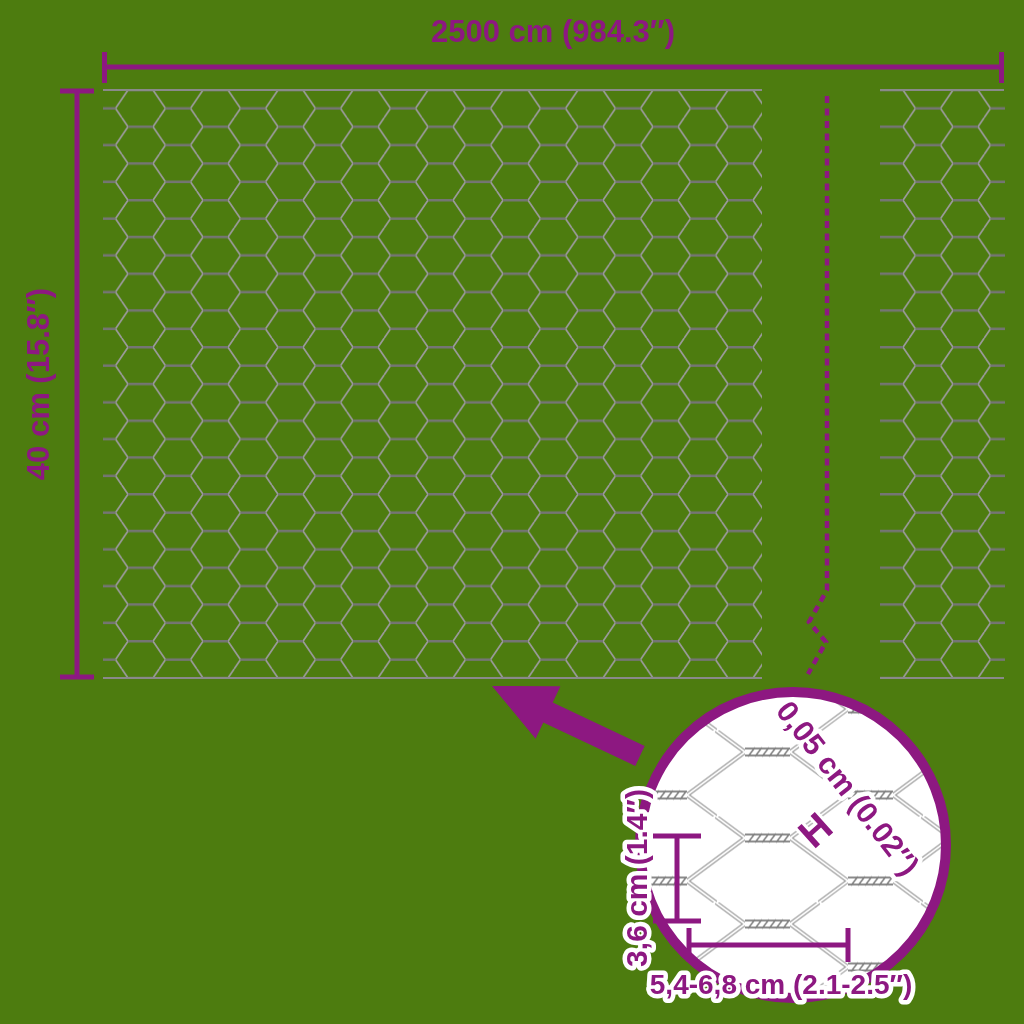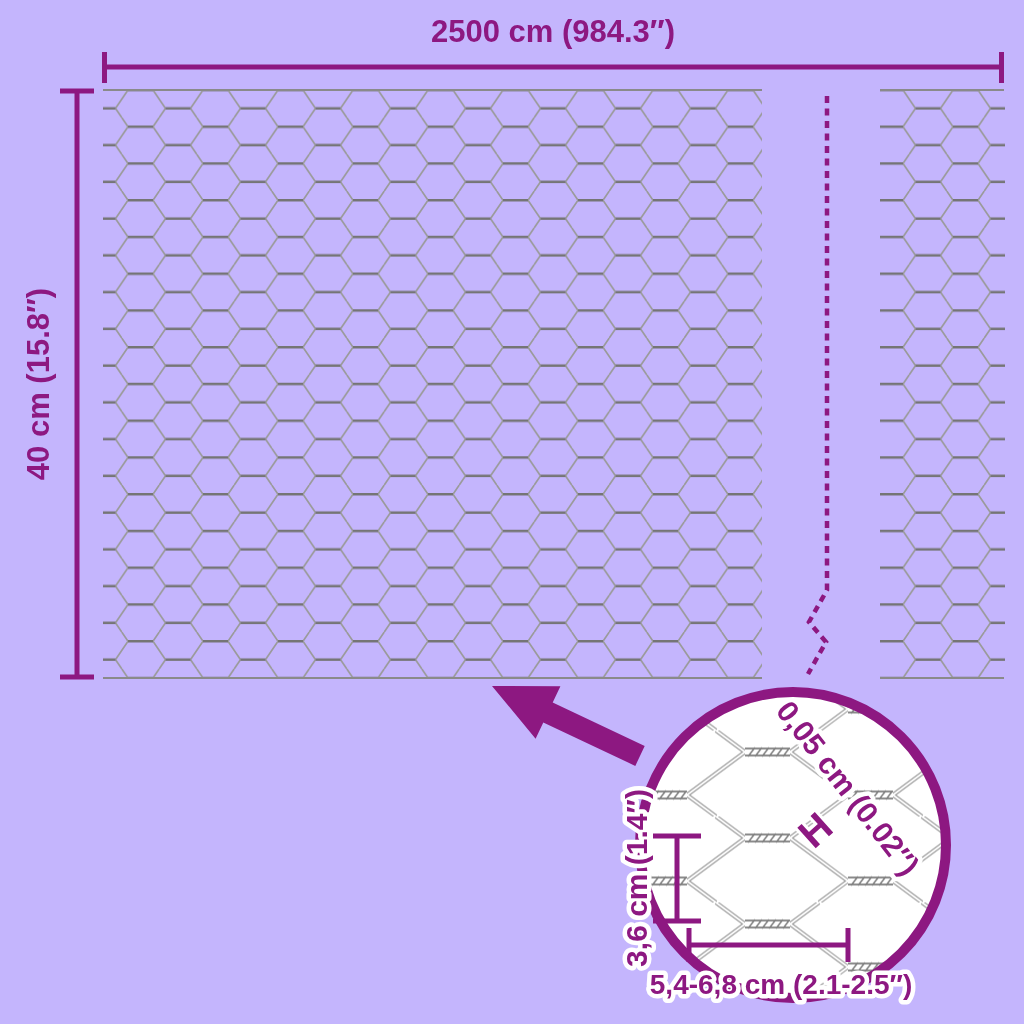--- a/index.html
+++ b/index.html
@@ -3,7 +3,7 @@
 <meta charset="utf-8">
 <style>
   html,body{margin:0;padding:0;background:#ffffff;}
-  .stage{width:1024px;height:1024px;position:relative;background:#c4b5fd;overflow:hidden;}
+  .stage{width:1024px;height:1024px;position:relative;background:#4d7c0f;overflow:hidden;}
   svg{display:block;}
   text{font-family:"Liberation Sans", sans-serif;font-weight:bold;}
   .dim-label{fill:#8D1881;}

